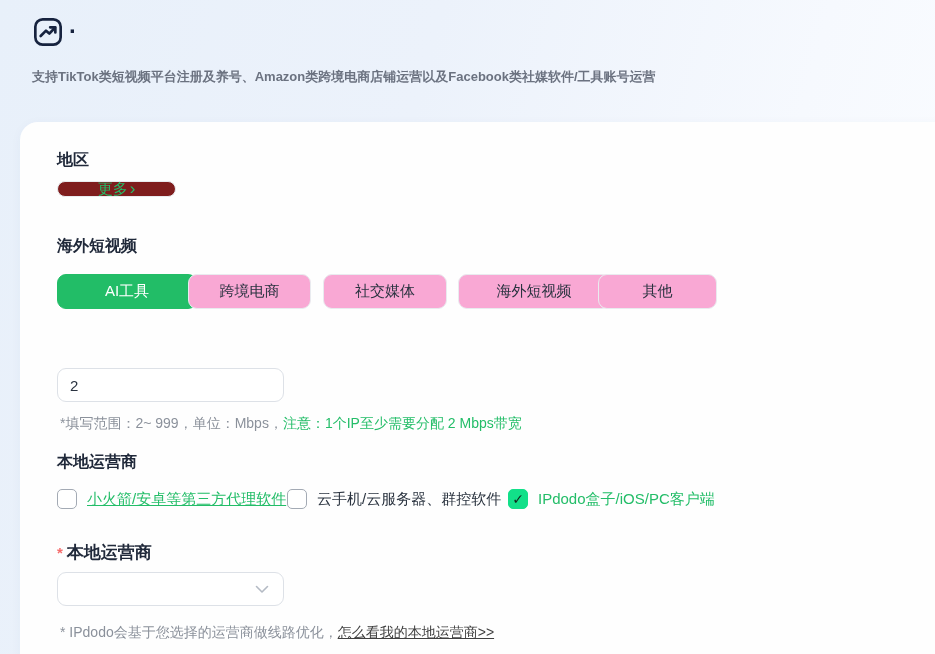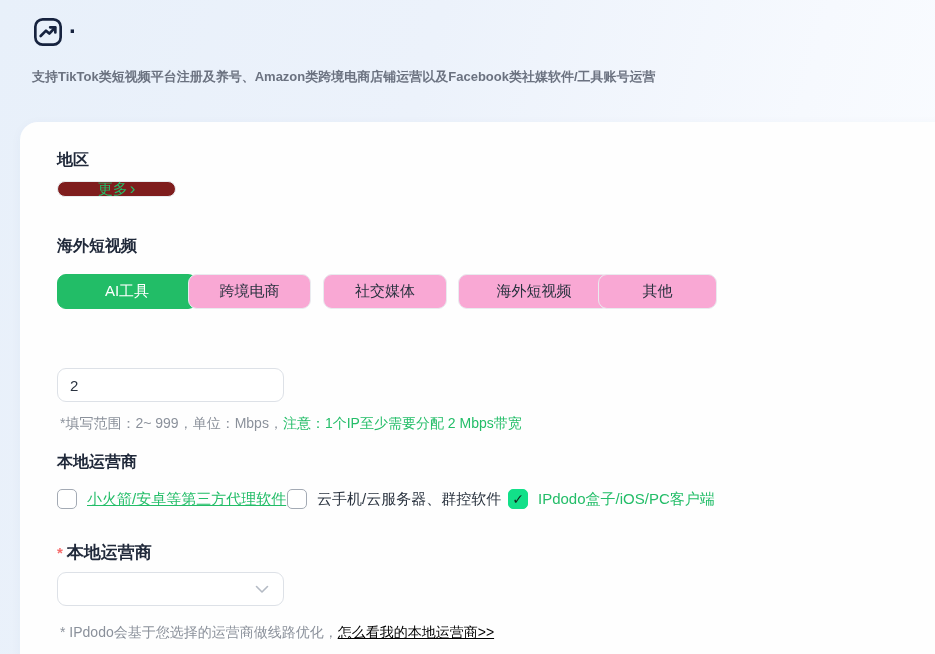--- a/index.html
+++ b/index.html
@@ -131,7 +131,7 @@
   }
   .carrier-select .sel-value { flex: 1; font-size: 15px; color: #2a3340; padding-left: 12px; }
   .hint-carrier { left: 40px; top: 502px; }
-  .hint-link { color: #000000; text-decoration: underline; cursor: pointer; }
+  .hint-link { color: #404040; text-decoration: underline; cursor: pointer; }
 </style>
 </head>
 <body>

